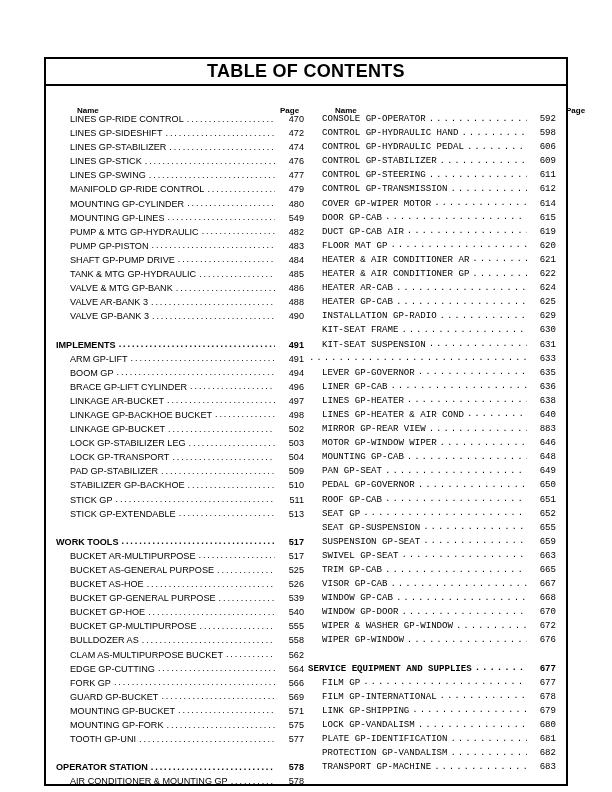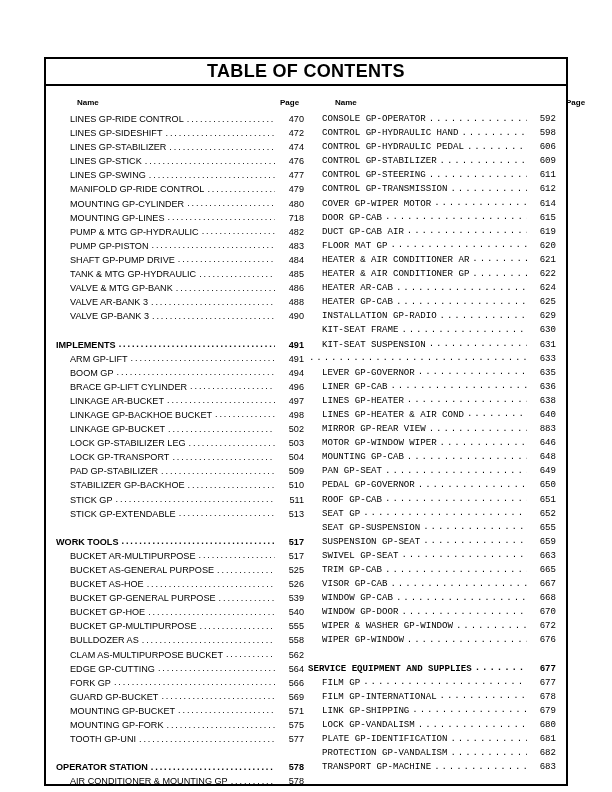--- a/index.html
+++ b/index.html
@@ -68,7 +68,7 @@
     position: absolute;
     font-size: 8px;
     font-weight: bold;
-    top: 12px;
+    top: 20px;
     padding-left: 18px;
   }
   .hdr-name-l  { left: 13px; }

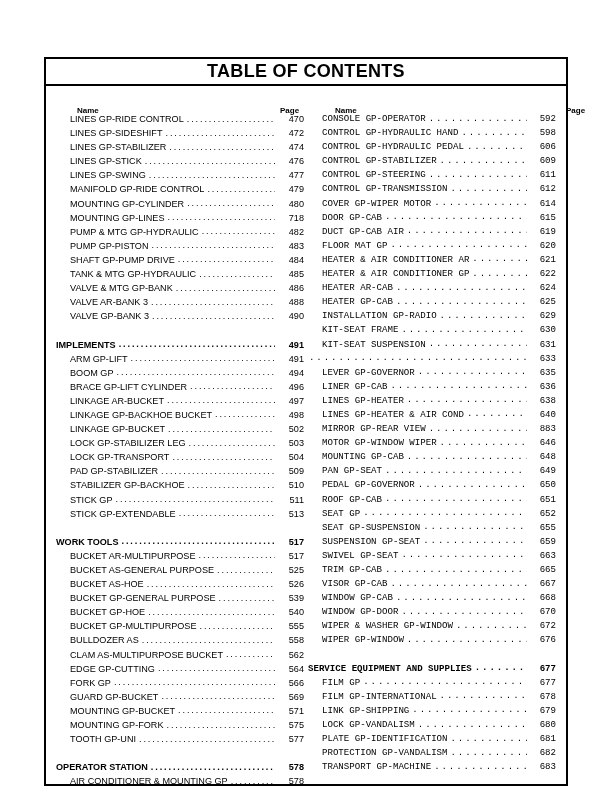--- a/index.html
+++ b/index.html
@@ -211,7 +211,7 @@
             <div class="entry sub">
               <span class="label">MOUNTING GP-LINES</span>
               <span class="leader">................................................................................</span>
-              <span class="pg">718</span>
+              <span class="pg">549</span>
             </div>
             <div class="entry sub">
               <span class="label">PUMP &amp; MTG GP-HYDRAULIC</span>

